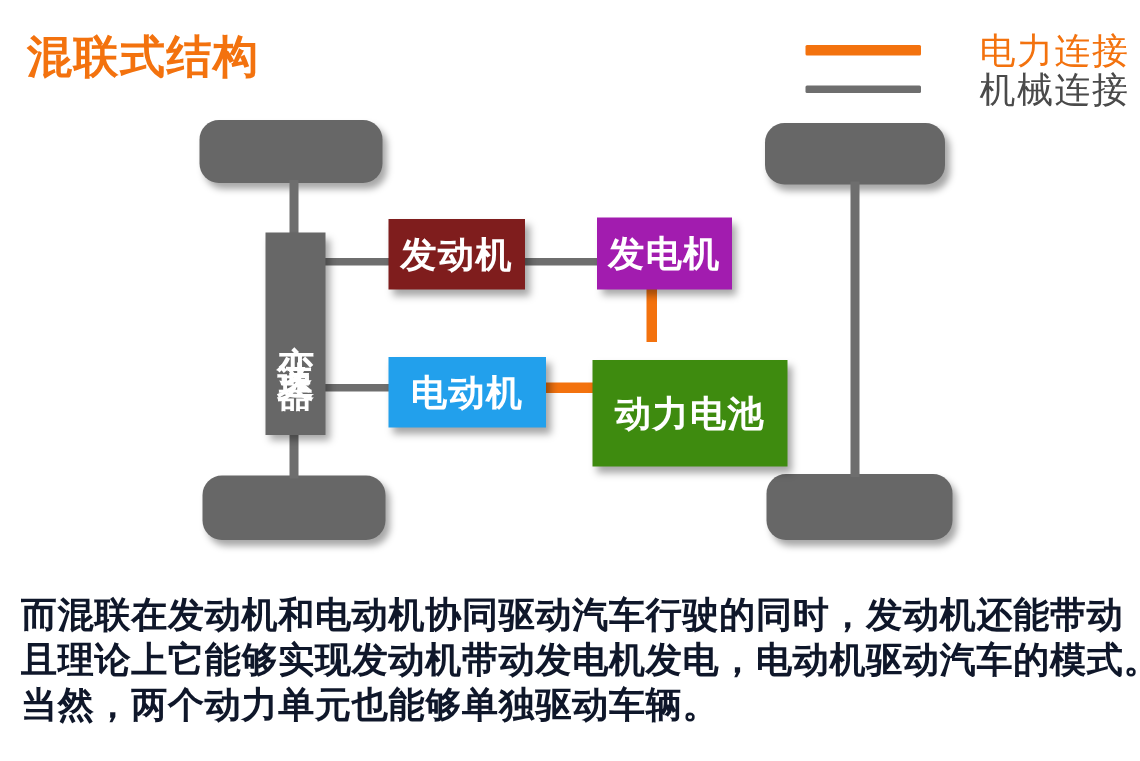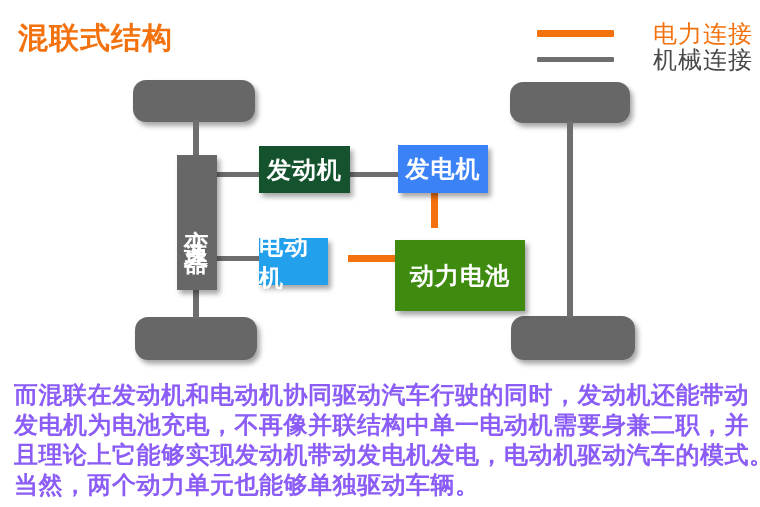--- a/index.html
+++ b/index.html
@@ -64,7 +64,7 @@
 
   <div class="abs cbox transmission" style="left: 177px; top: 155px; width: 40px; height: 135px; background-color: rgb(103, 103, 103);">变速器</div>
 
-  <div class="abs cbox" style="left: 259px; top: 146px; width: 91px; height: 47px; background-color: #14532d;">发动机</div>
+  <div class="abs cbox" style="left: 259px; top: 146px; width: 91px; height: 47px; background-color: #7f1d1d;">发动机</div>
 
   <div class="abs cbox" style="left: 398px; top: 145px; width: 90px; height: 48px; background-color: #3b82f6;">发电机</div>
 

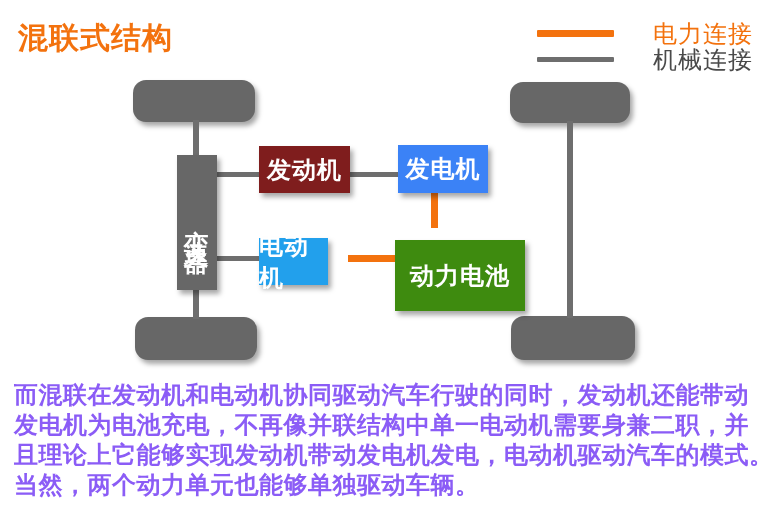--- a/index.html
+++ b/index.html
@@ -66,7 +66,7 @@
 
   <div class="abs cbox" style="left: 259px; top: 146px; width: 91px; height: 47px; background-color: #7f1d1d;">发动机</div>
 
-  <div class="abs cbox" style="left: 398px; top: 145px; width: 90px; height: 48px; background-color: #3b82f6;">发电机</div>
+  <div class="abs cbox" style="left: 398px; top: 145px; width: 90px; height: 48px; background-color: #a21caf;">发电机</div>
 
   <div class="abs cbox" style="left: 259px; top: 238px; width: 69px; height: 47px; background-color: rgb(34, 160, 236);">电动机</div>
 

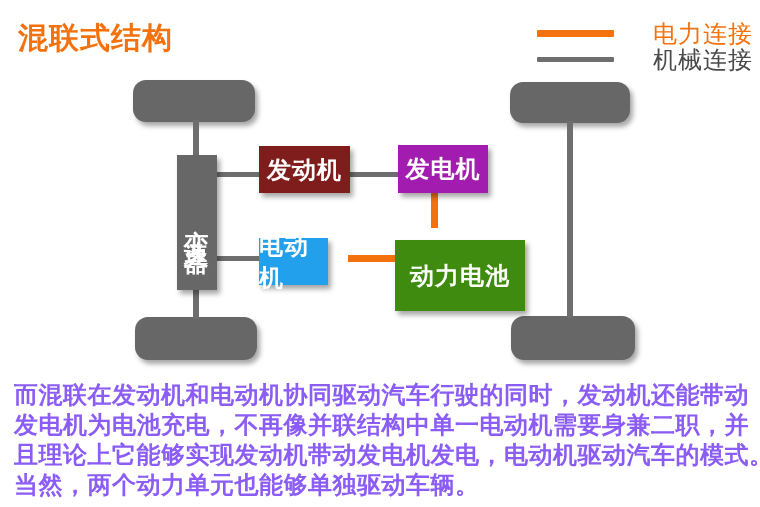--- a/index.html
+++ b/index.html
@@ -68,7 +68,7 @@
 
   <div class="abs cbox" style="left: 398px; top: 145px; width: 90px; height: 48px; background-color: #a21caf;">发电机</div>
 
-  <div class="abs cbox" style="left: 259px; top: 238px; width: 69px; height: 47px; background-color: rgb(34, 160, 236);">电动机</div>
+  <div class="abs cbox" style="left: 259px; top: 238px; width: 105px; height: 47px; background-color: rgb(34, 160, 236);">电动机</div>
 
   <div class="abs cbox" style="left: 395px; top: 240px; width: 130px; height: 71px; background-color: rgb(62, 139, 15);">动力电池</div>
 

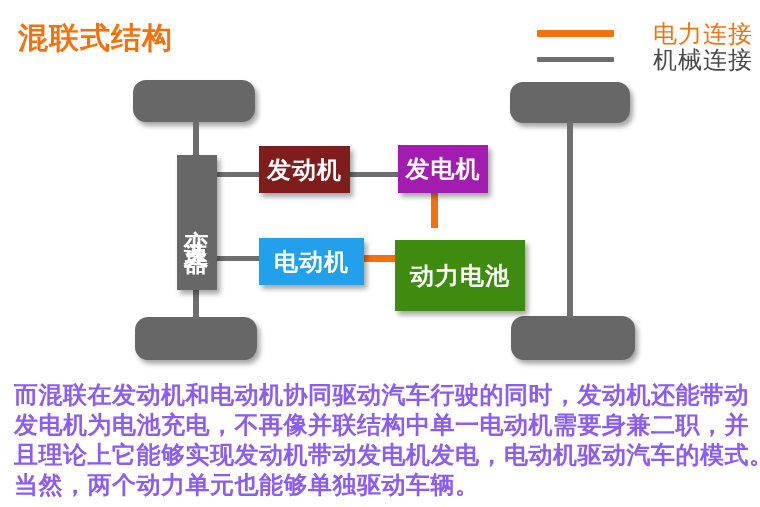--- a/index.html
+++ b/index.html
@@ -30,7 +30,7 @@
         font-size:25px;padding-top:4px;box-sizing:border-box;}
 
   
-  .para{left:14px;top:380px;width:744px;color:#8b5cf6;font-weight:bold;
+  .para{left:14px;top:396px;width:744px;color:#0f172a;font-weight:bold;
         font-size:24px;line-height:30px;letter-spacing:0.5px;}
   .para .pline{white-space:nowrap;}
 </style>

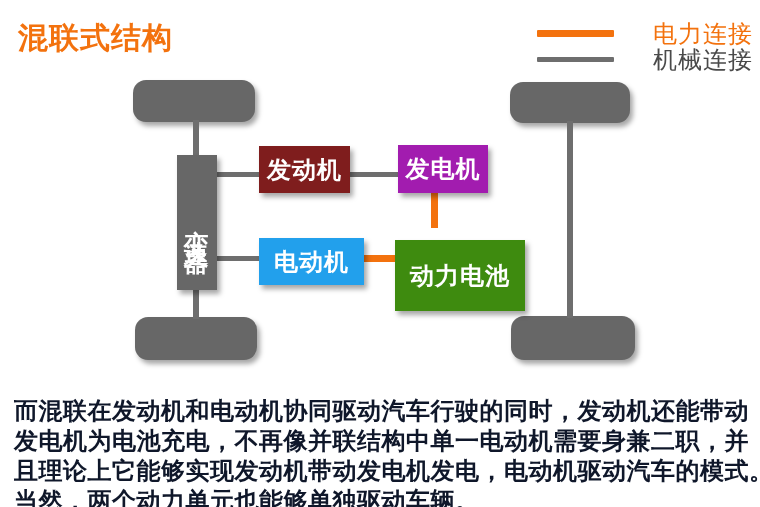--- a/index.html
+++ b/index.html
@@ -74,7 +74,6 @@
 
   <div class="abs para">
     <div class="pline">而混联在发动机和电动机协同驱动汽车行驶的同时，发动机还能带动</div>
-    <div class="pline">发电机为电池充电，不再像并联结构中单一电动机需要身兼二职，并</div>
     <div class="pline">且理论上它能够实现发动机带动发电机发电，电动机驱动汽车的模式。</div>
     <div class="pline">当然，两个动力单元也能够单独驱动车辆。</div>
   </div>

